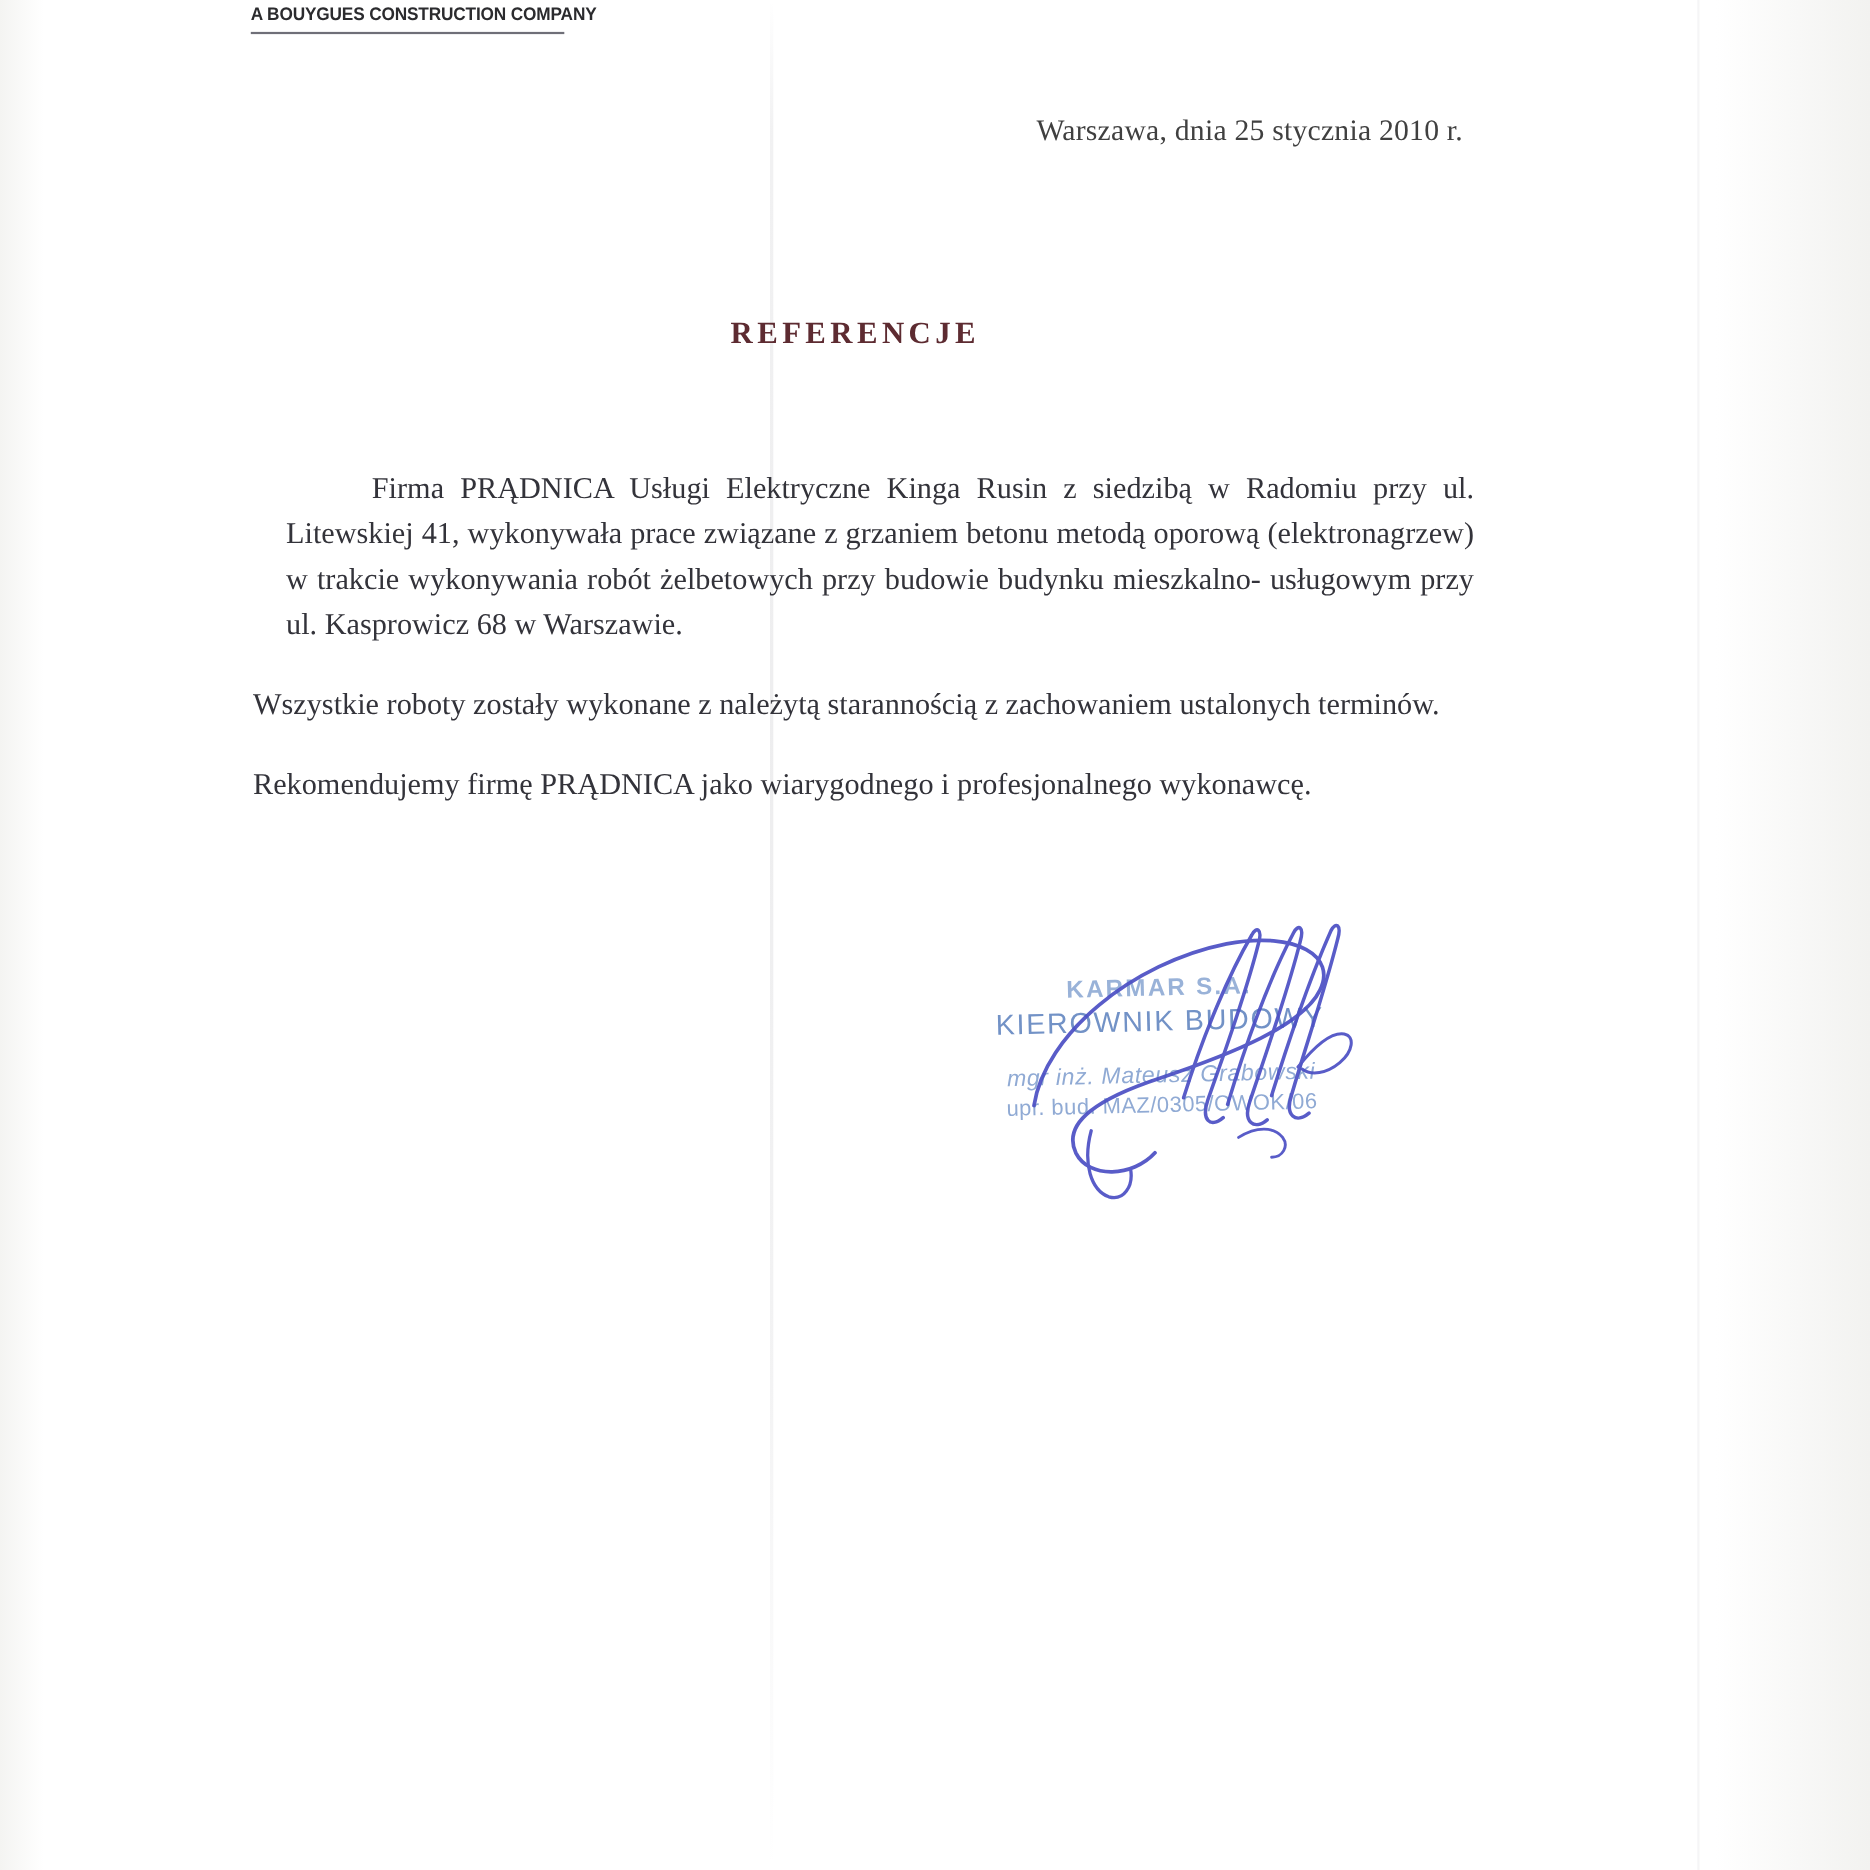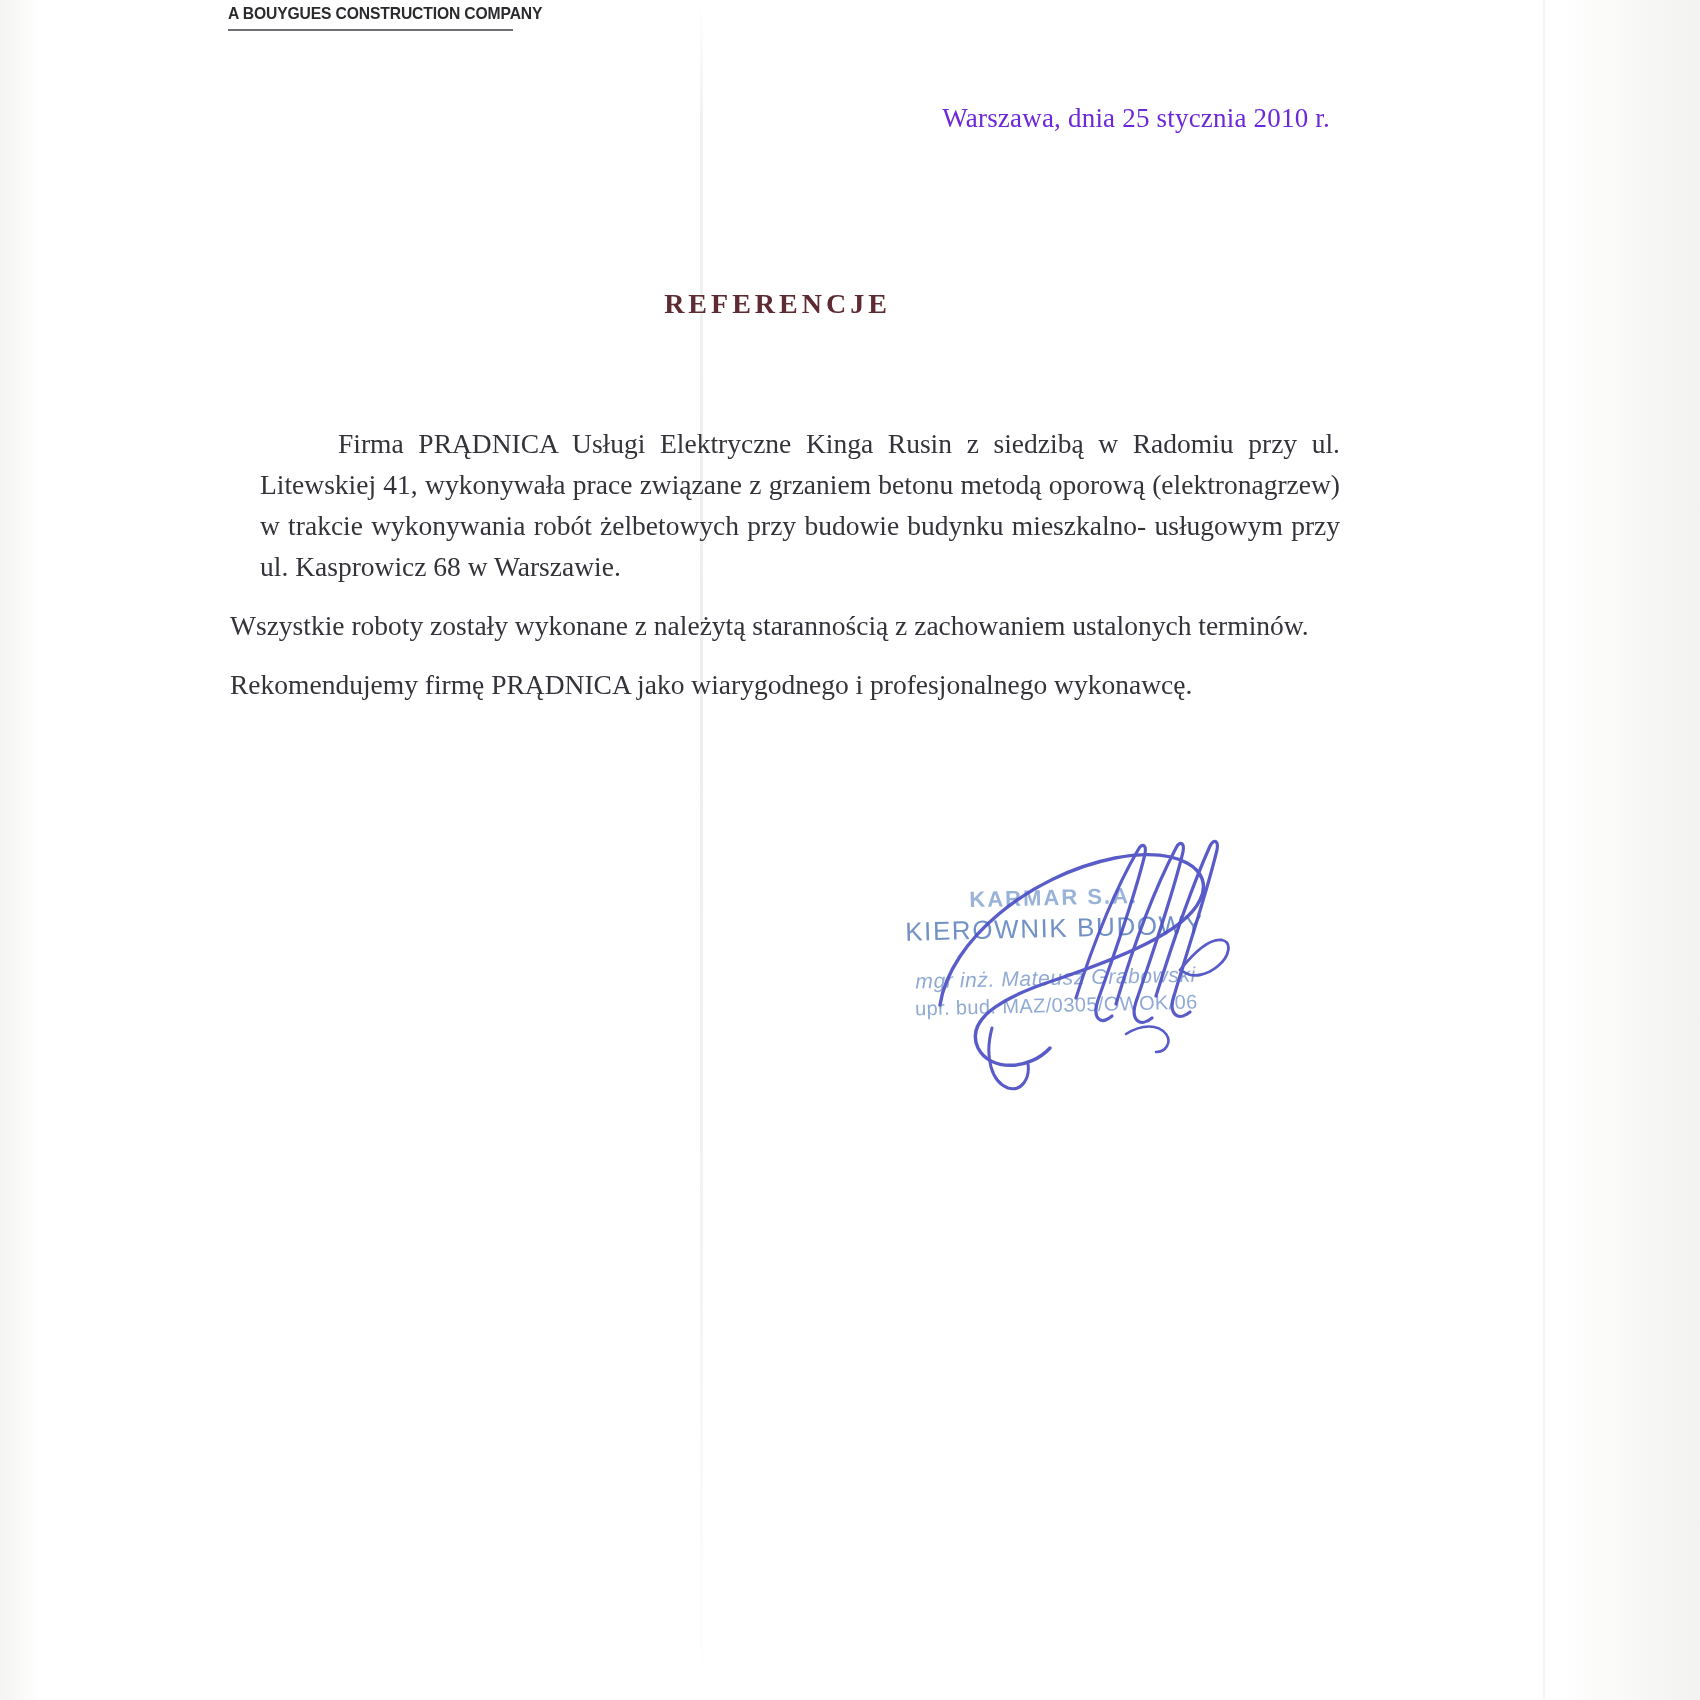--- a/index.html
+++ b/index.html
@@ -88,7 +88,7 @@
     width: 1330px;
     text-align: right;
     font-size: 27px;
-    color: #6d28d9;
+    color: #404040;
     letter-spacing: 0.2px;
   }
 

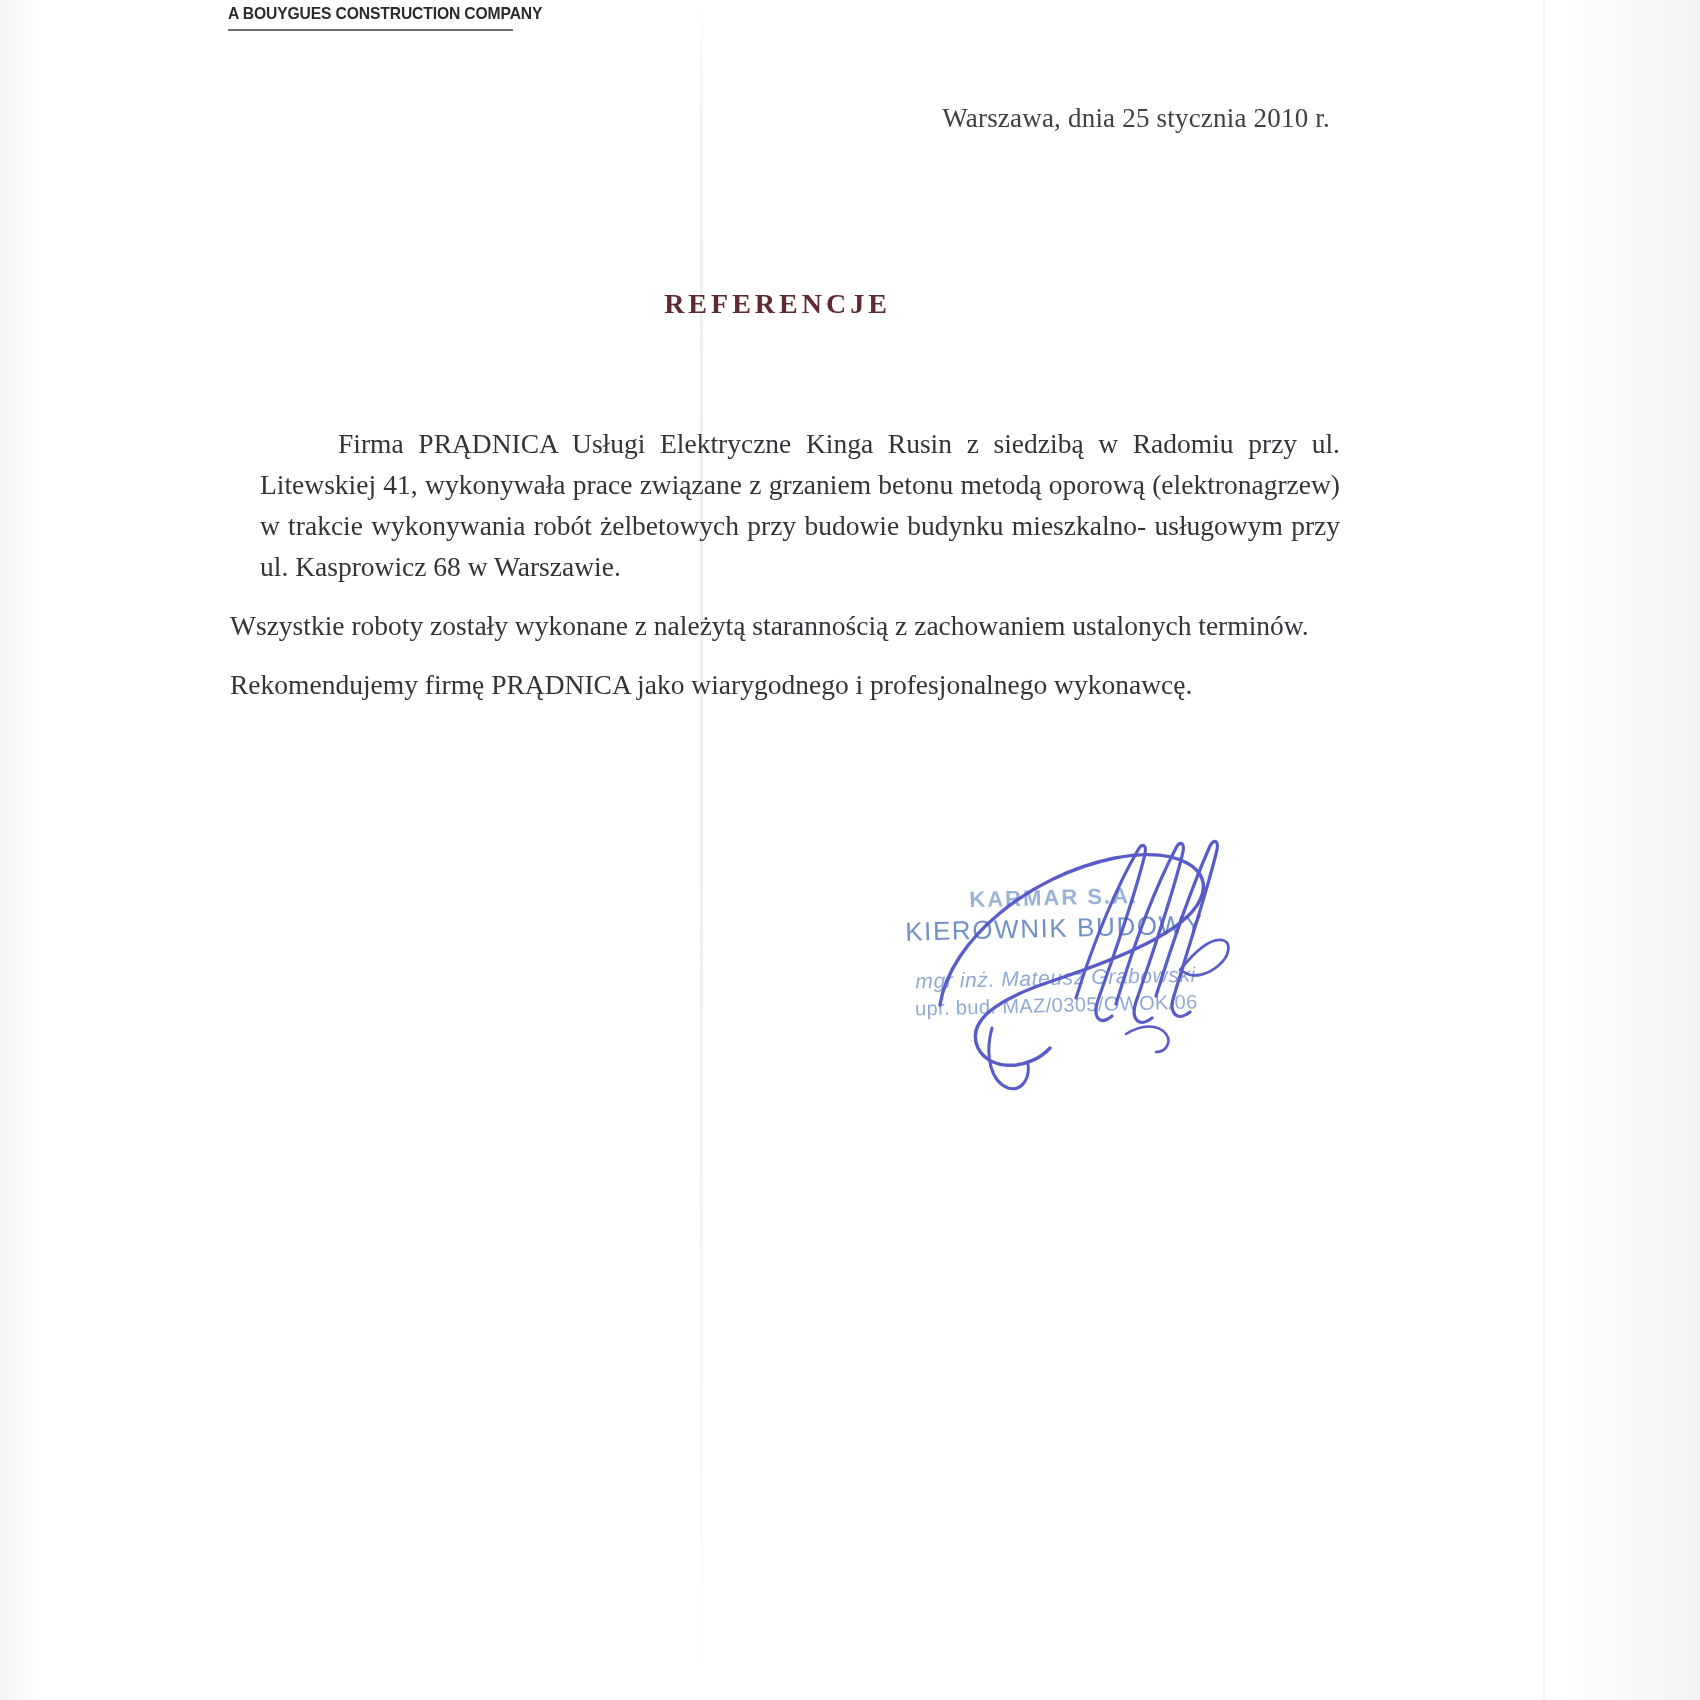--- a/index.html
+++ b/index.html
@@ -121,7 +121,7 @@
     margin: 0;
   }
   .para + .para {
-    margin-top: 18px;
+    margin-top: 32px;
   }
   #para-intro {
     text-indent: 78px;

